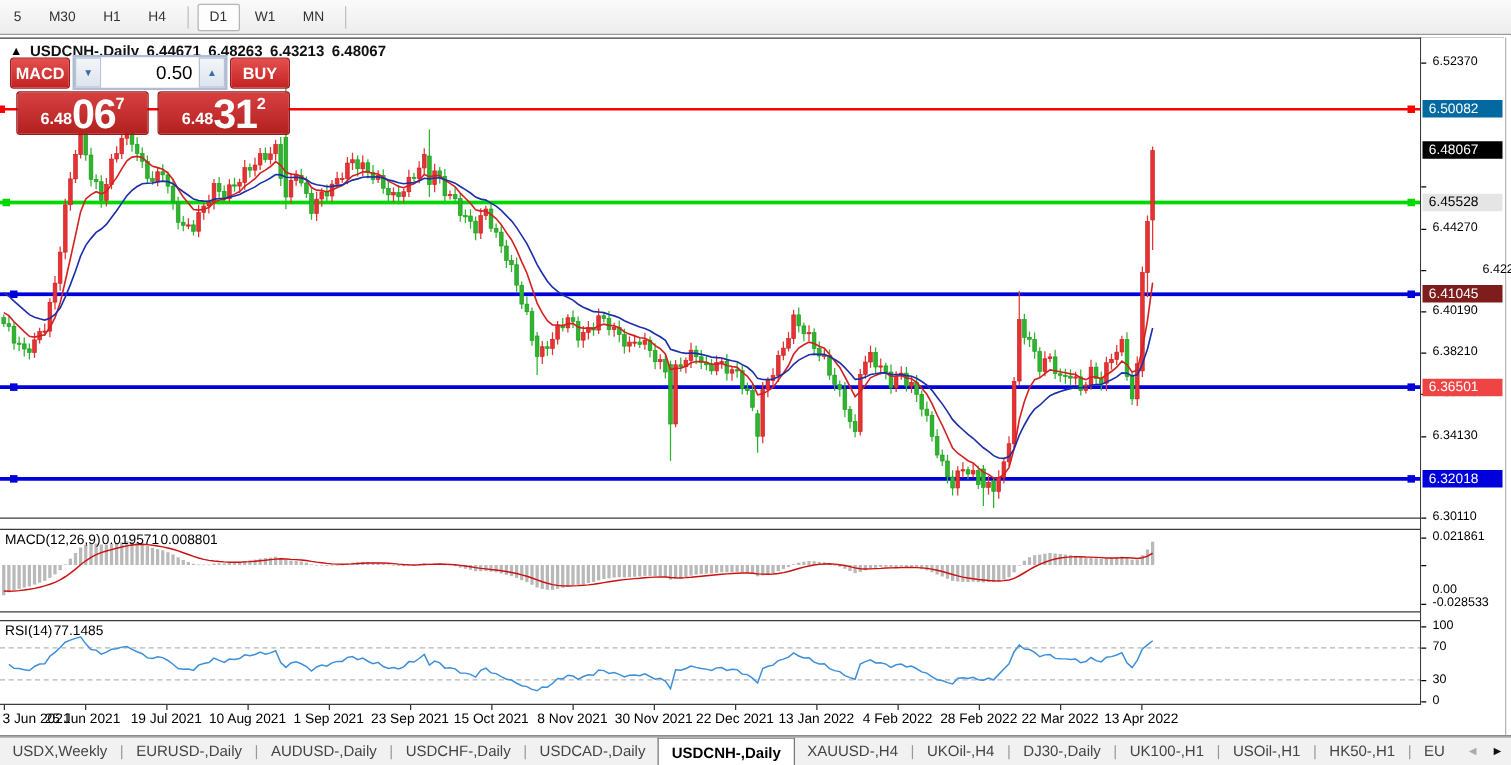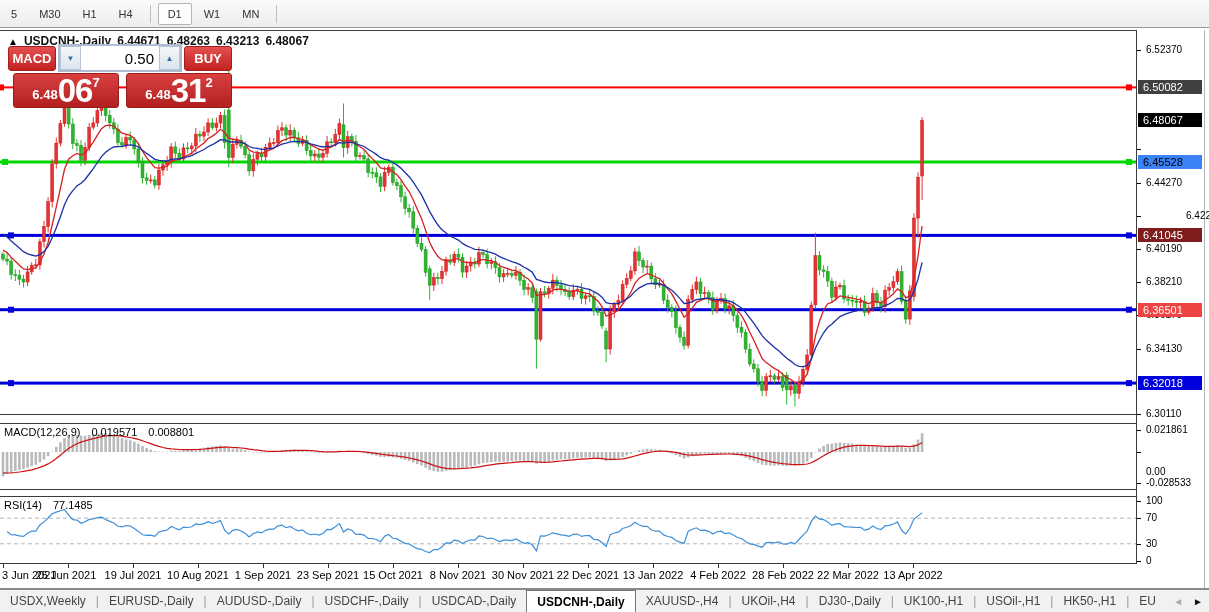--- a/index.html
+++ b/index.html
@@ -866,7 +866,7 @@
       <div class="ax-tick" style="top: 384px;"></div>
       <div class="ax-label" style="top: 378px;">6.30110</div>
       <div class="ax-badge" style="top: 83px; background: rgb(0, 0, 0); color: rgb(255, 255, 255);">6.48067</div>
-      <div class="ax-badge" style="top: 50px; background: #404040; color: rgb(255, 255, 255);">6.50082</div>
+      <div class="ax-badge" style="top: 50px; background: #0369a1; color: rgb(255, 255, 255);">6.50082</div>
       <div class="ax-badge" style="top: 125px; background: #3b82f6; color: rgb(0, 0, 0);">6.45528</div>
       <div class="ax-badge" style="top: 198px; background: #7f1d1d; color: rgb(255, 255, 255);">6.41045</div>
       <div class="ax-badge" style="top: 273px; background: #ef4444; color: rgb(255, 255, 255);">6.36501</div>

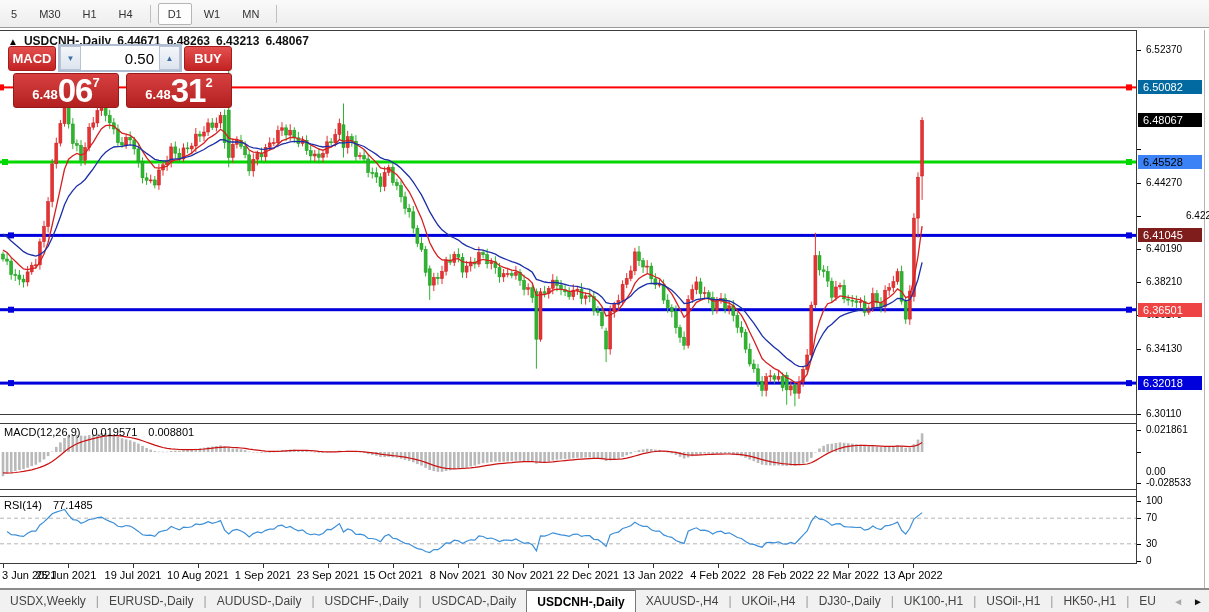--- a/index.html
+++ b/index.html
@@ -867,7 +867,7 @@
       <div class="ax-label" style="top: 378px;">6.30110</div>
       <div class="ax-badge" style="top: 83px; background: rgb(0, 0, 0); color: rgb(255, 255, 255);">6.48067</div>
       <div class="ax-badge" style="top: 50px; background: #0369a1; color: rgb(255, 255, 255);">6.50082</div>
-      <div class="ax-badge" style="top: 125px; background: #3b82f6; color: rgb(0, 0, 0);">6.45528</div>
+      <div class="ax-badge" style="top: 125px; background: #e5e5e5; color: rgb(0, 0, 0);">6.45528</div>
       <div class="ax-badge" style="top: 198px; background: #7f1d1d; color: rgb(255, 255, 255);">6.41045</div>
       <div class="ax-badge" style="top: 273px; background: #ef4444; color: rgb(255, 255, 255);">6.36501</div>
       <div class="ax-badge" style="top: 346px; background: rgb(0, 0, 220); color: rgb(255, 255, 255);">6.32018</div>

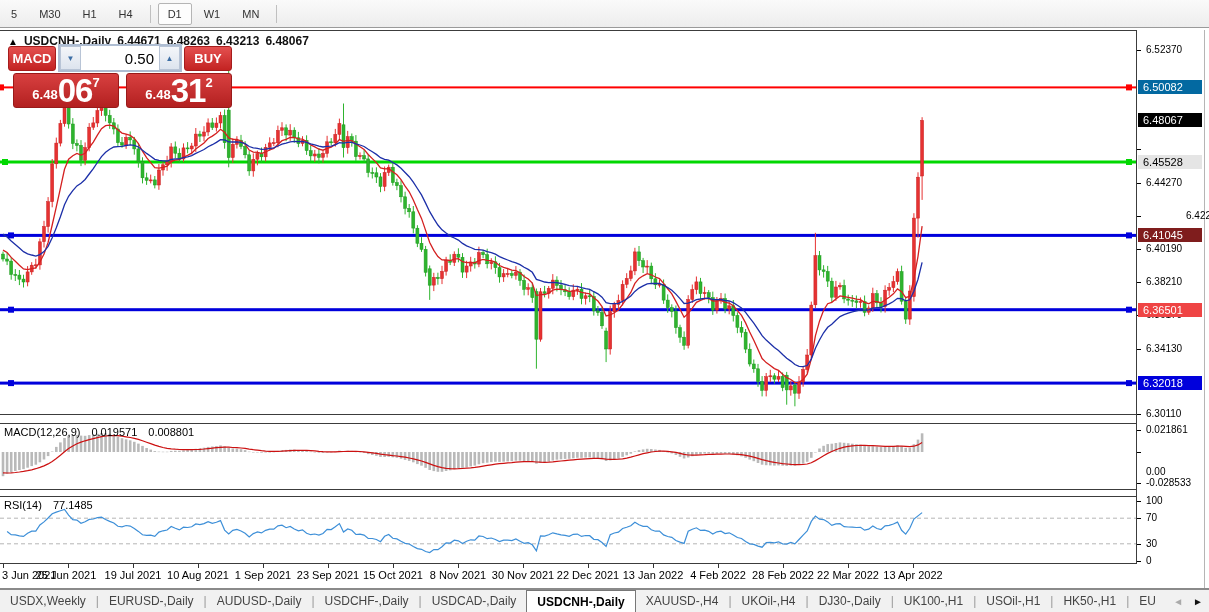--- a/index.html
+++ b/index.html
@@ -60,7 +60,7 @@
 
   
   .ind-label { position:absolute; left:4px; font-size:11px; color:#000; white-space:nowrap; }
-  .ind-label span { margin-right:11px; }
+  .ind-label span { margin-right:1px; }
 
   
   #date-axis { position:absolute; left:0; top:564px; width:1136px; height:24px; }

